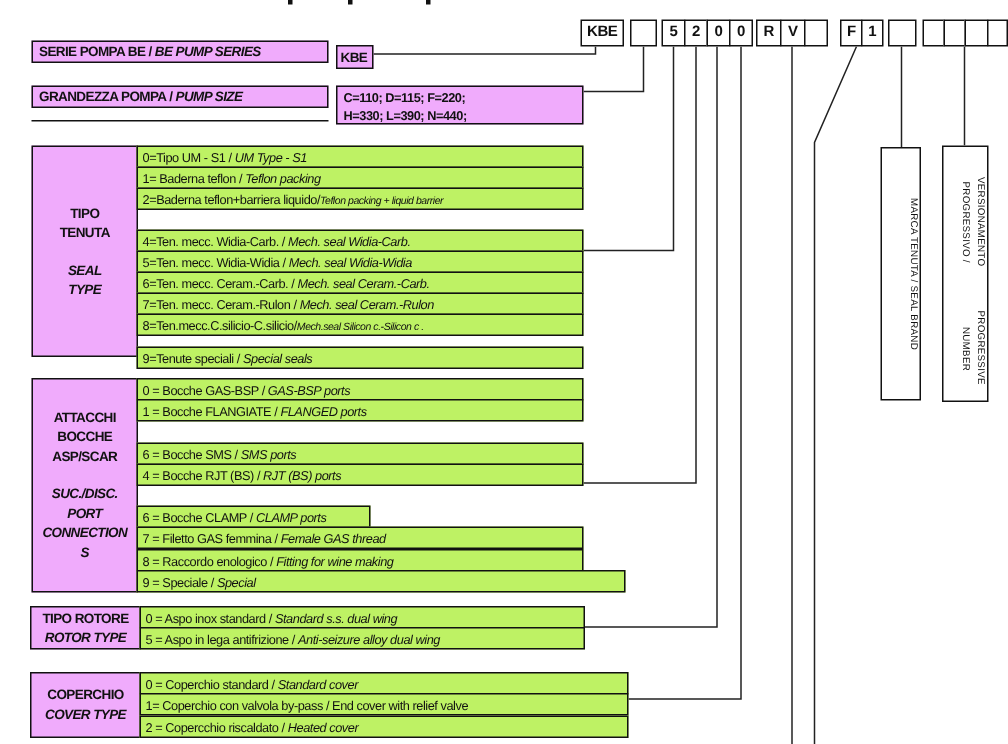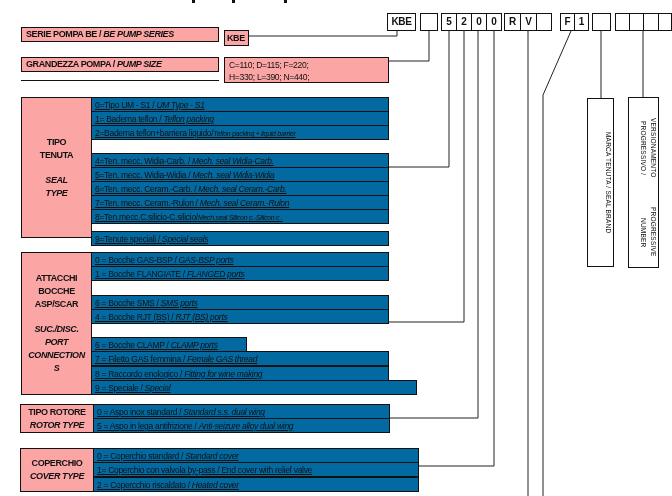--- a/index.html
+++ b/index.html
@@ -6,7 +6,7 @@
   .canvas{position:relative;width:672px;height:496px;background:#ffffff;overflow:hidden;
           font-family:"Liberation Sans",sans-serif;color:#111;}
   .wires{position:absolute;left:0;top:0;width:672px;height:496px;pointer-events:none;}
-  .box{position:absolute;border:1px solid #111;background:#fca5a5;box-sizing:border-box;}
+  .box{position:absolute;border:1px solid #111;background:#f0abfc;box-sizing:border-box;}
   .cell{position:absolute;border:1px solid #111;background:#fff;box-sizing:border-box;
         font-size:10px;font-weight:bold;text-align:center;line-height:16px;letter-spacing:-0.3px;}
   .lbl{font-size:9px;font-weight:bold;letter-spacing:-0.4px;line-height:13px;

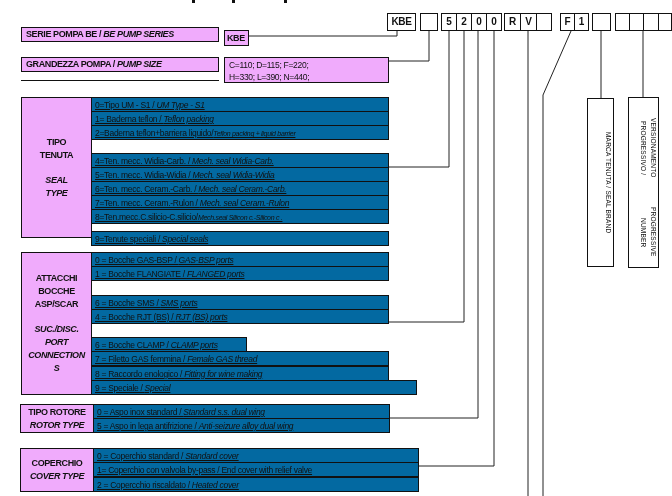--- a/index.html
+++ b/index.html
@@ -82,7 +82,7 @@
     <span>GRANDEZZA POMPA /</span>&nbsp;<em>PUMP SIZE</em>
   </div>
   <div style="position:absolute;left:21px;top:80px;width:198px;height:1px;background:#111"></div>
-  <div class="box" style="left:224px;top:57px;width:165px;height:26px;font-size:8.5px;font-weight:normal;letter-spacing:-0.3px;line-height:12px;padding:1px 0 0 4px">
+  <div class="box" style="left:224px;top:57px;width:165px;height:26px;font-size:8.5px;font-weight:bold;letter-spacing:-0.3px;line-height:12px;padding:1px 0 0 4px">
     <div>C=110; D=115; F=220;</div>
     <div>H=330; L=390; N=440;</div>
   </div>

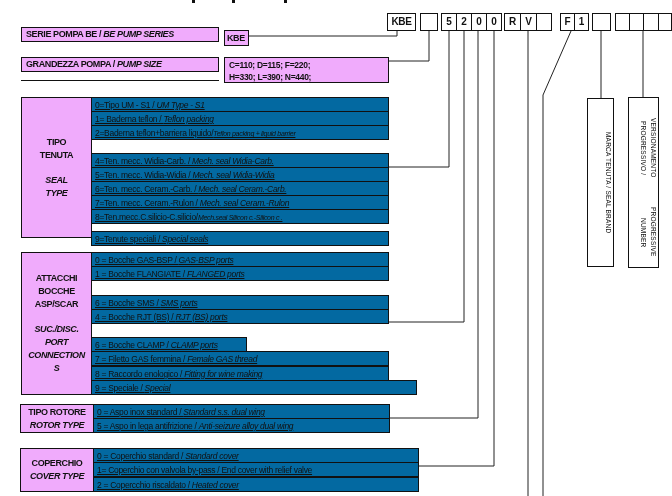--- a/index.html
+++ b/index.html
@@ -12,9 +12,9 @@
   .lbl{font-size:9px;font-weight:bold;letter-spacing:-0.4px;line-height:13px;
        display:flex;align-items:center;padding-left:4px;white-space:nowrap;overflow:hidden;}
   .lblcenter{flex-direction:column;justify-content:center;align-items:center;padding-left:0;text-align:center;}
-  .row{position:absolute;border:1px solid #111;background:#0369a1;box-sizing:border-box;height:15px;
+  .row{position:absolute;border:1px solid #111;background:#bef264;box-sizing:border-box;height:15px;
        font-size:8.5px;letter-spacing:-0.3px;line-height:12px;padding:1px 0 0 3px;
-       white-space:nowrap;overflow:hidden;text-decoration:underline;}
+       white-space:nowrap;overflow:hidden;}
   .row em{font-style:italic;}
   .row.small-em em{font-size:7px;}
   em{font-style:italic;}

